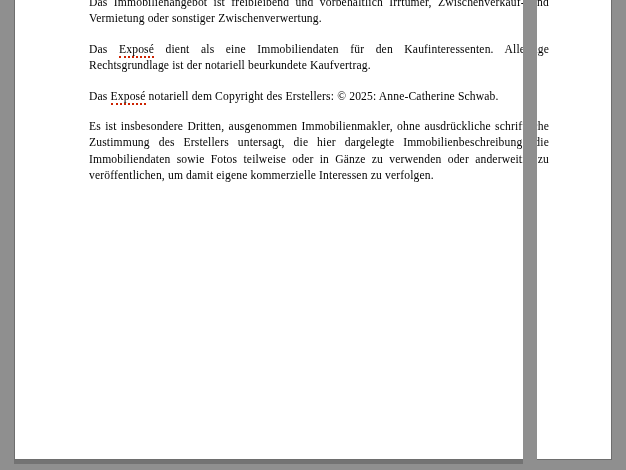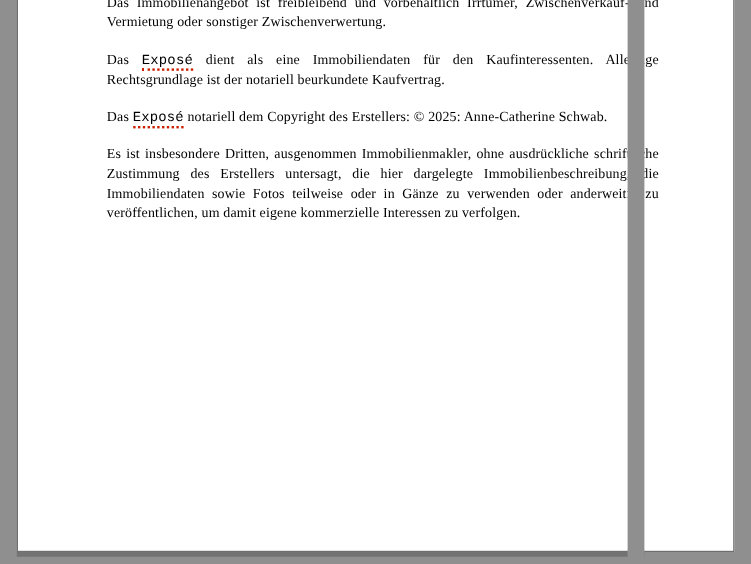--- a/index.html
+++ b/index.html
@@ -53,7 +53,6 @@
   .spell {
     border-bottom: 2px dotted #cc2200;
     padding-bottom: 0px;
-    font-family: Liberation Mono, monospace;
   }
   
   .gutter-right {

